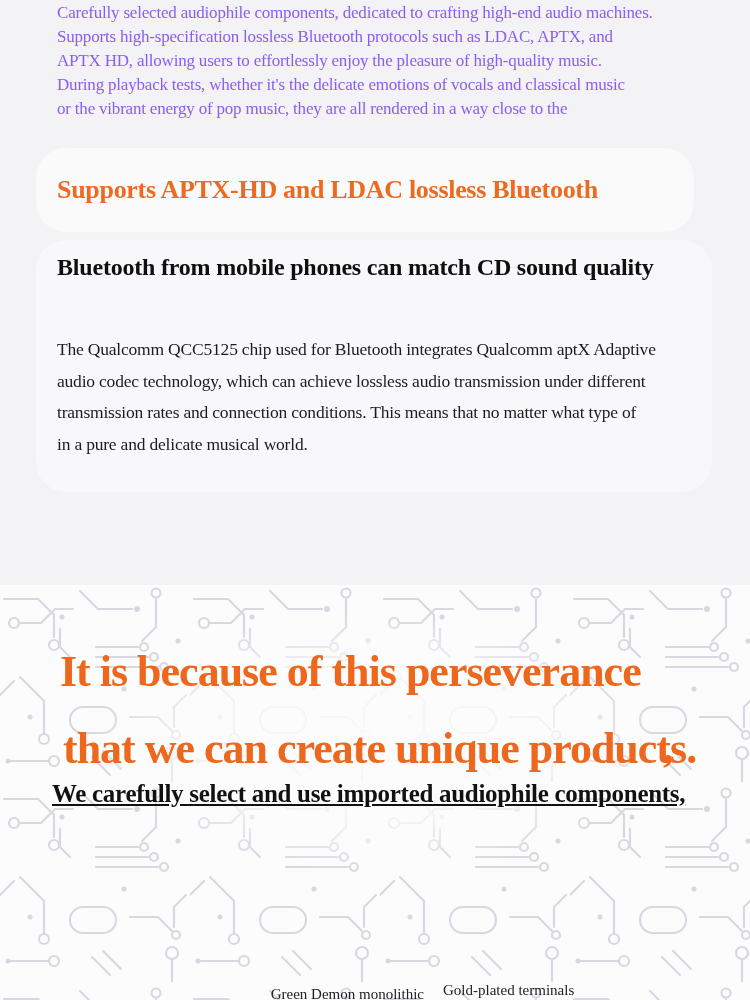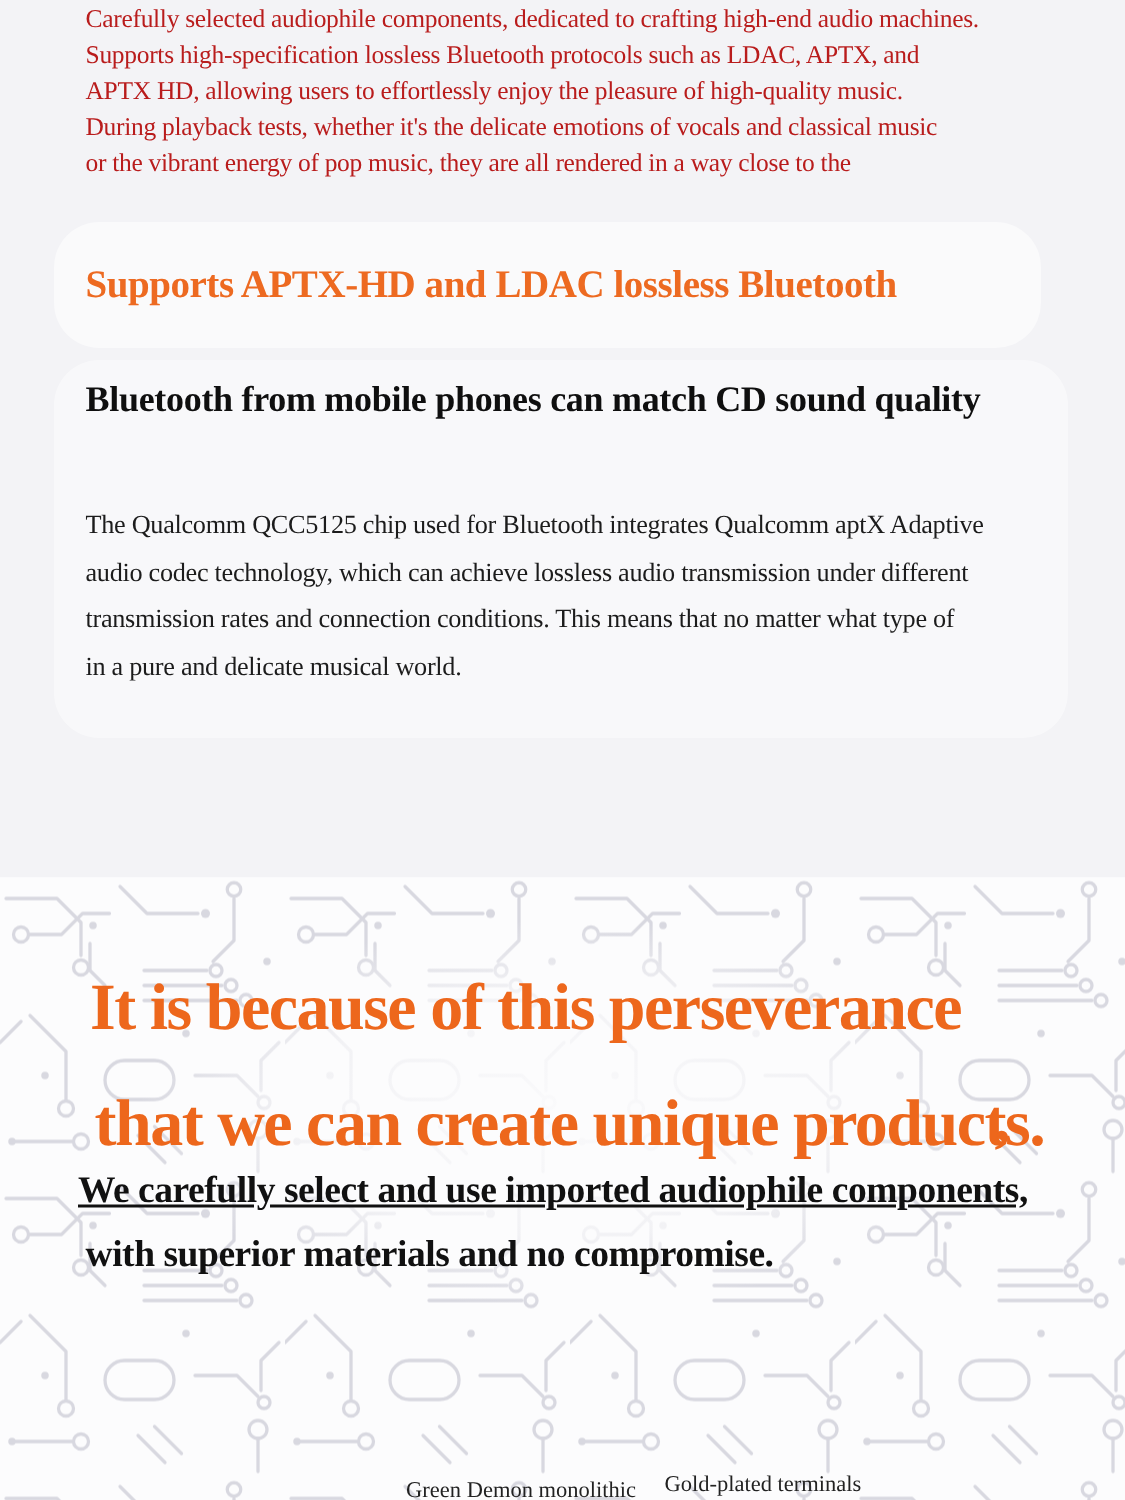--- a/index.html
+++ b/index.html
@@ -21,7 +21,7 @@
 
   .intro{position:absolute;left:57px;top:1px;width:670px;}
   .intro-line{
-    font-size:17px;line-height:24px;color:#b91c1c;white-space:nowrap;
+    font-size:17px;line-height:24px;color:#8b5cf6;white-space:nowrap;
     letter-spacing:-0.2px;
   }
 

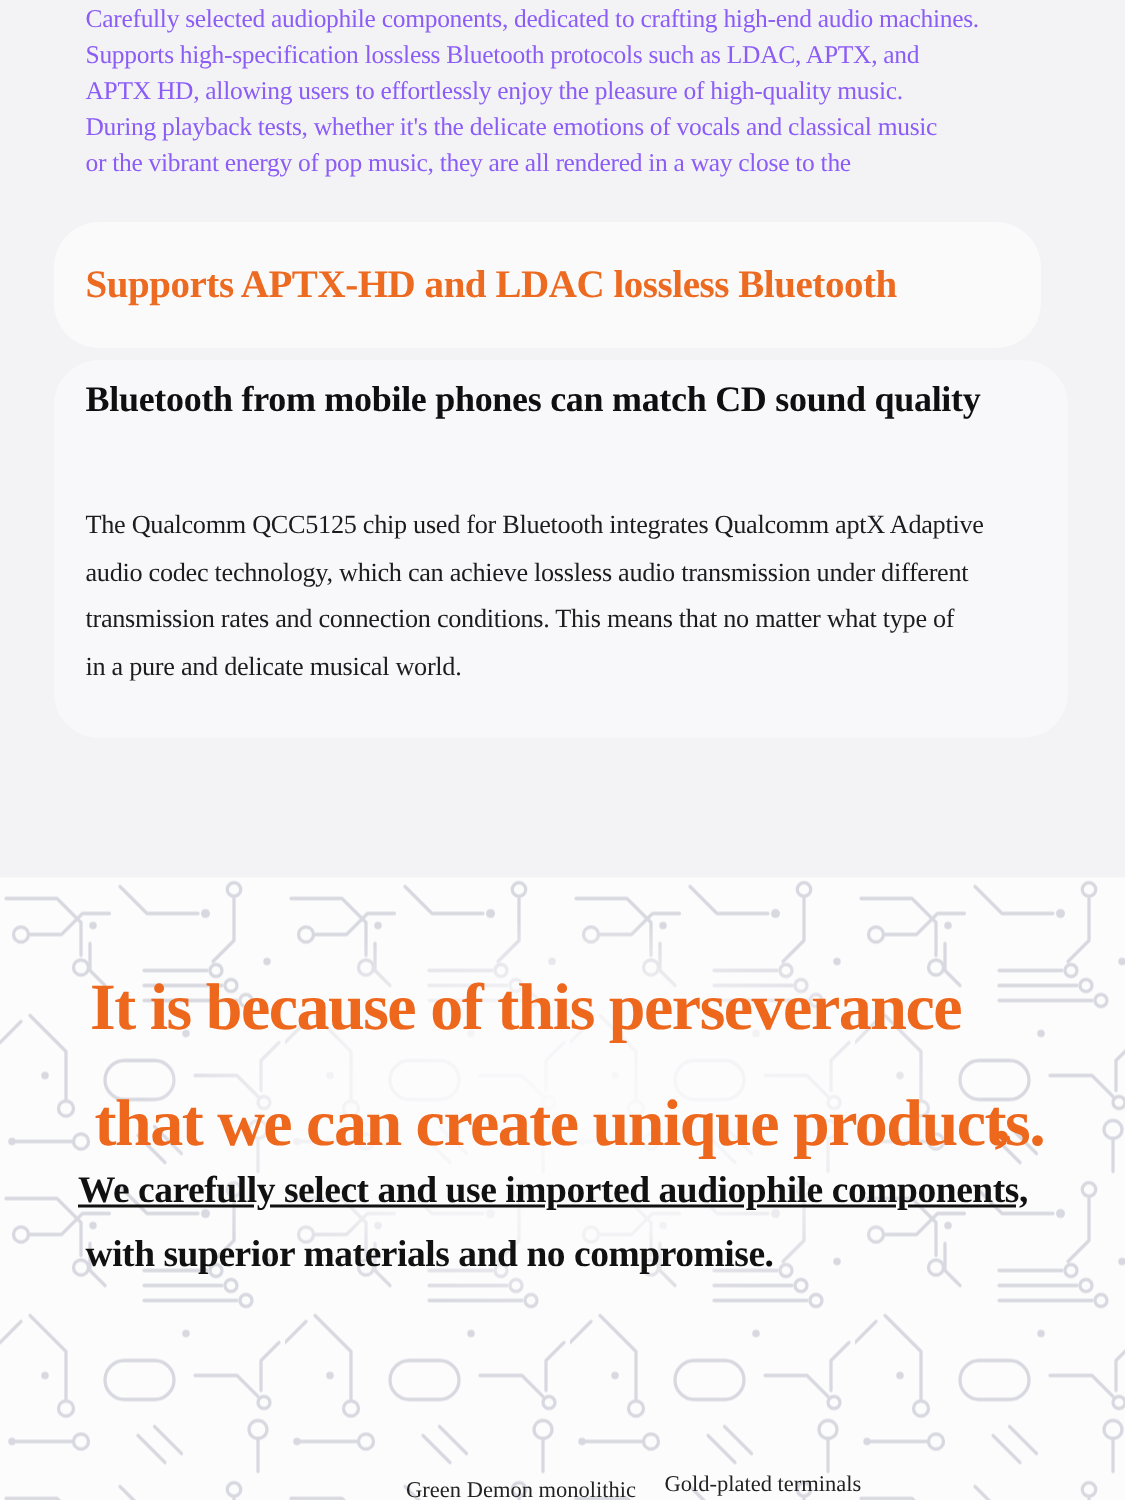--- a/index.html
+++ b/index.html
@@ -158,7 +158,6 @@
     <span class="stray-mark">,</span>
 
     <p class="claim-line claim-line1">We carefully select and use imported audiophile components,</p>
-    <p class="claim-line claim-line2">with superior materials and no compromise.</p>
 
     <div class="component-label label-capacitor">Green Demon monolithic capacitor</div>
     <div class="component-label label-terminals">Gold-plated terminals</div>

